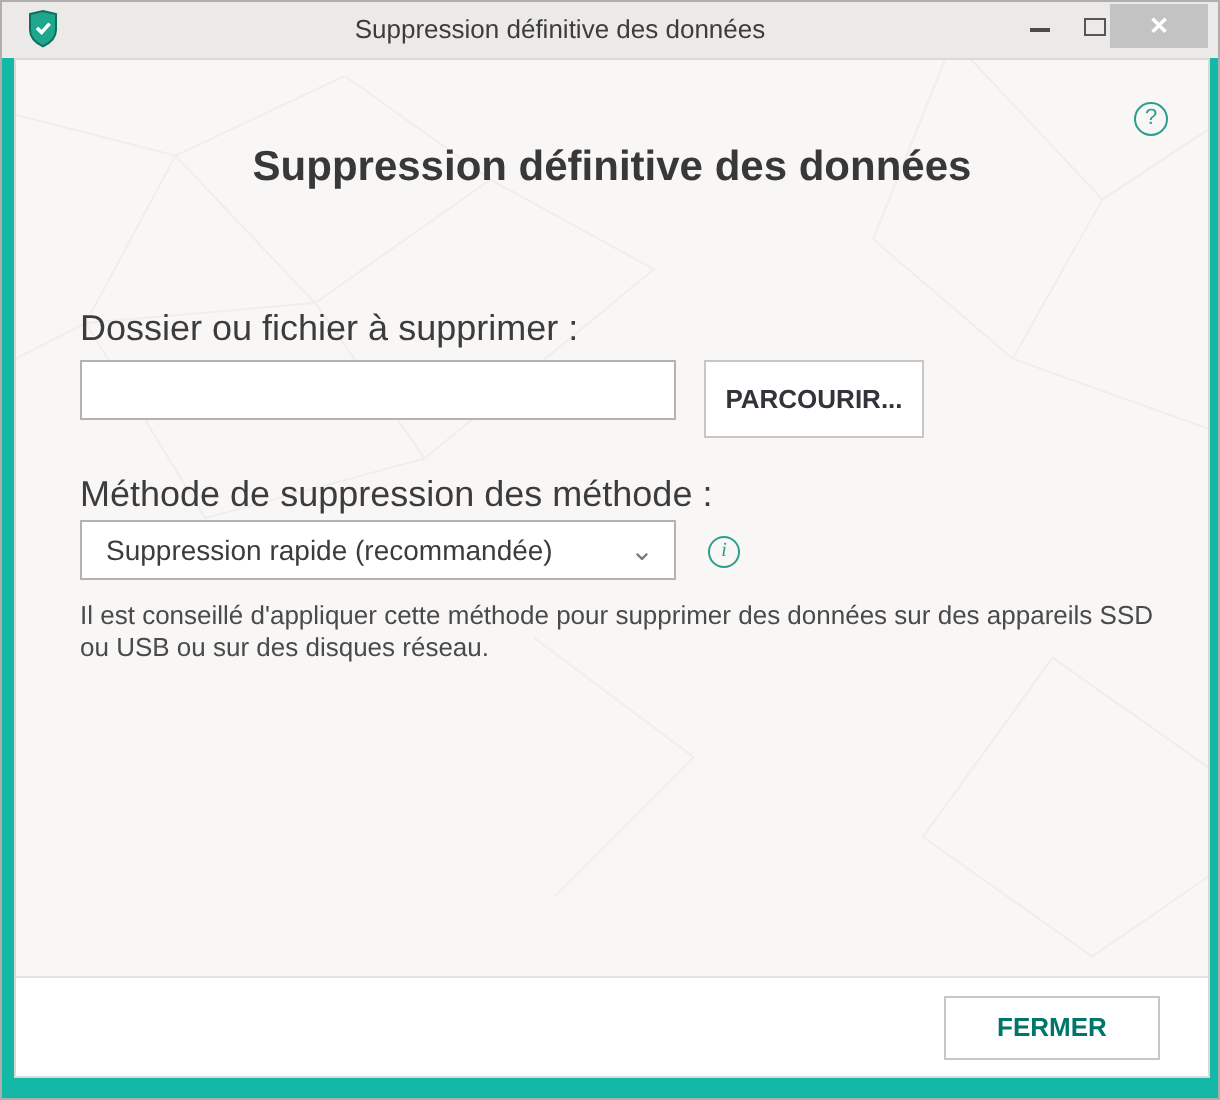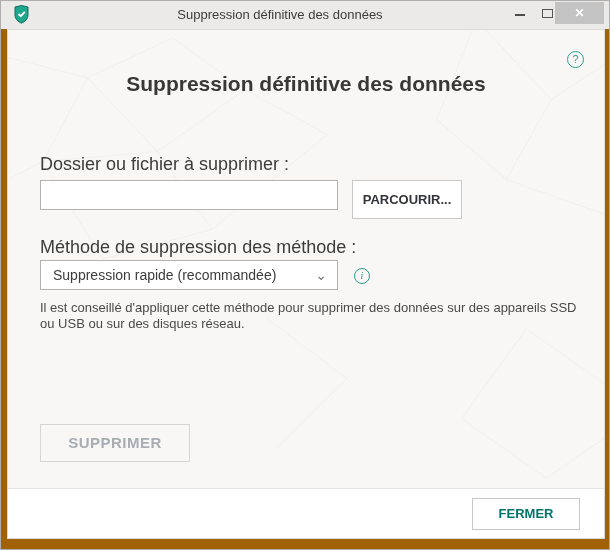--- a/index.html
+++ b/index.html
@@ -11,7 +11,7 @@
   .window {
     position: relative;
     width: 610px; height: 550px;
-    background: #a16207;
+    background: #14b8a6;
     border: 1px solid #b0aeac;
     overflow: hidden;
   }

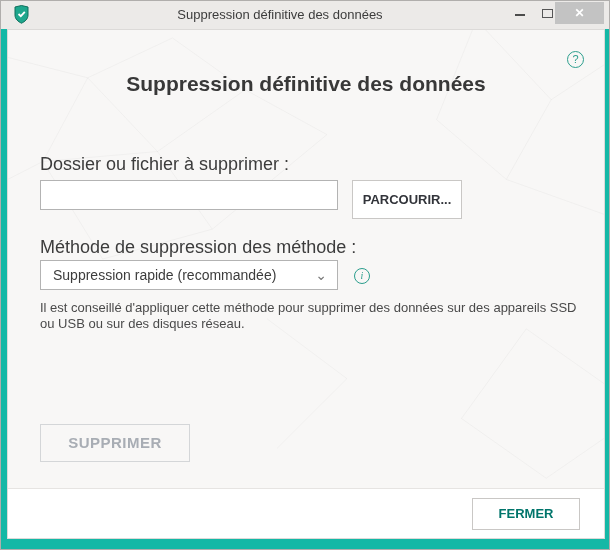--- a/index.html
+++ b/index.html
@@ -169,7 +169,6 @@
 
     <div class="method-note">Il est conseillé d'appliquer cette méthode pour supprimer des données sur des appareils SSD ou USB ou sur des disques réseau.</div>
 
-    <button class="btn-delete" disabled="">SUPPRIMER</button>
 
     <div class="footer">
       <button class="btn btn-close-footer">FERMER</button>

